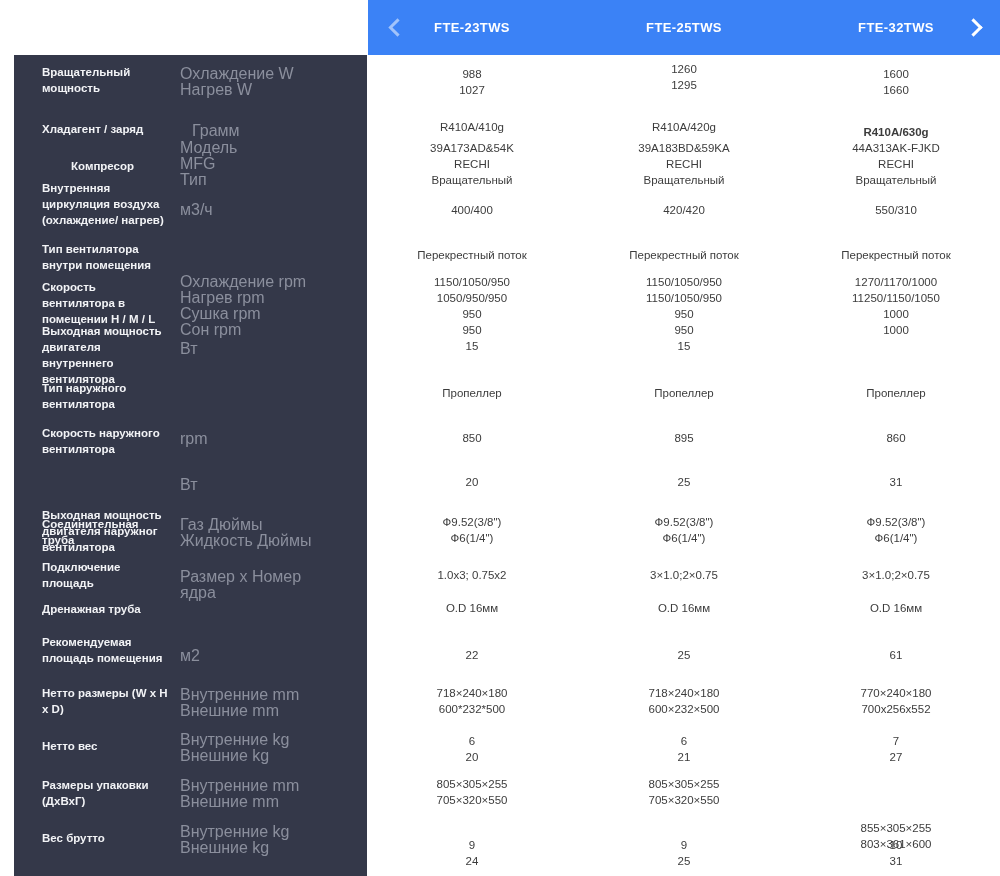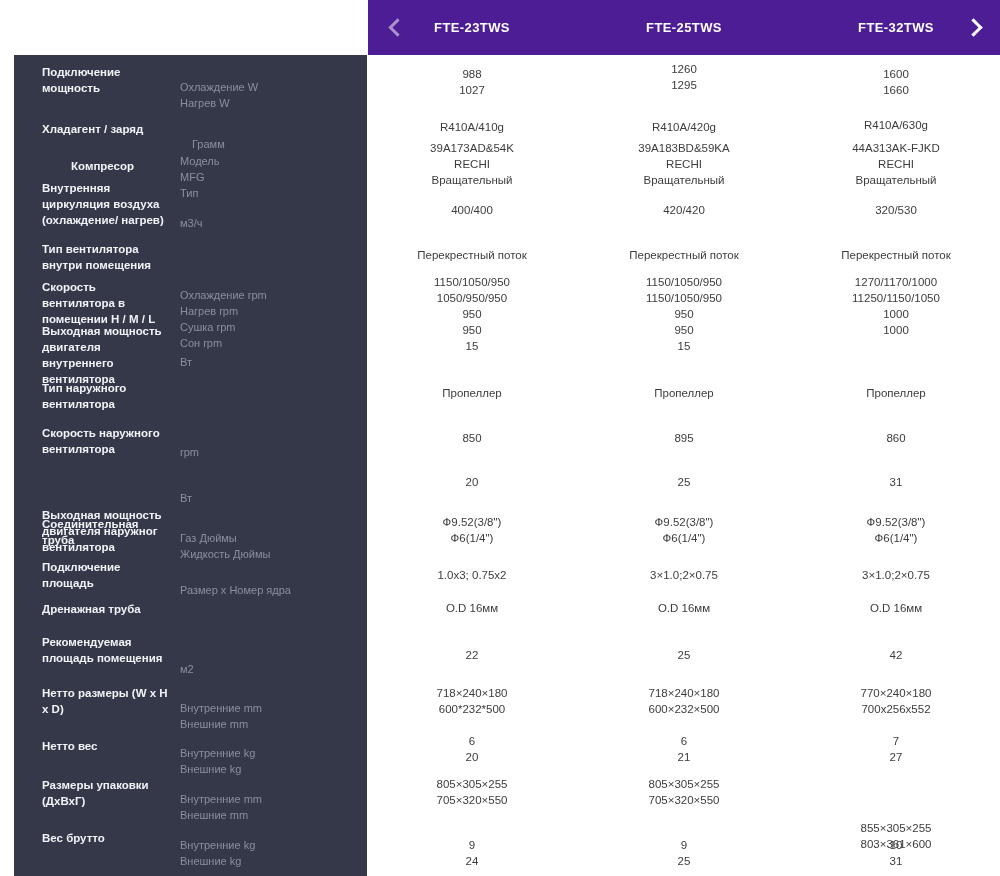--- a/index.html
+++ b/index.html
@@ -32,7 +32,7 @@
     position: absolute;
     left: 368px; top: 0px;
     width: 632px; height: 55px;
-    background: #4c1d95;
+    background: #3b82f6;
   }
   .tab-arrow {
     position: absolute;

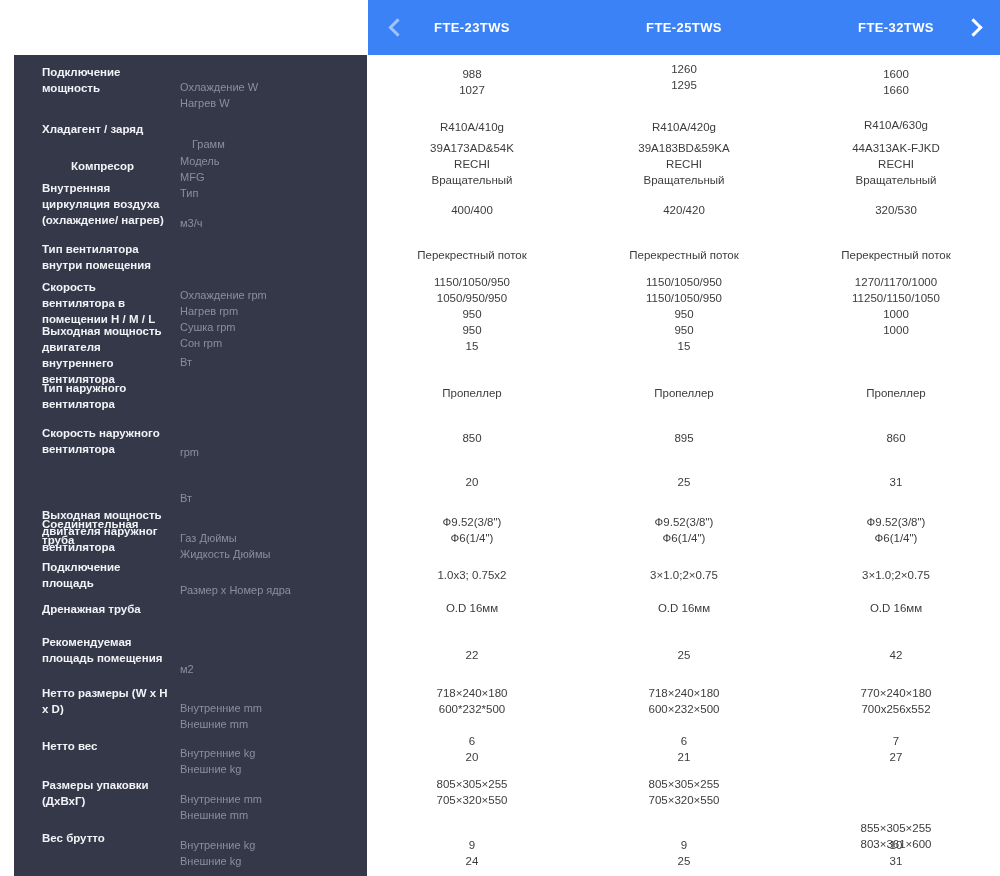--- a/index.html
+++ b/index.html
@@ -111,7 +111,7 @@
   </div>
 
   <div id="rows-host">
-      <div class="lbl" style="left: 42px; top: 64px;">Подключение мощность</div>
+      <div class="lbl" style="left: 42px; top: 64px;">Вращательный мощность</div>
       <div class="unit" style="left: 180px; top: 66px;">
         <div>Охлаждение W</div>
         <div>Нагрев W</div>

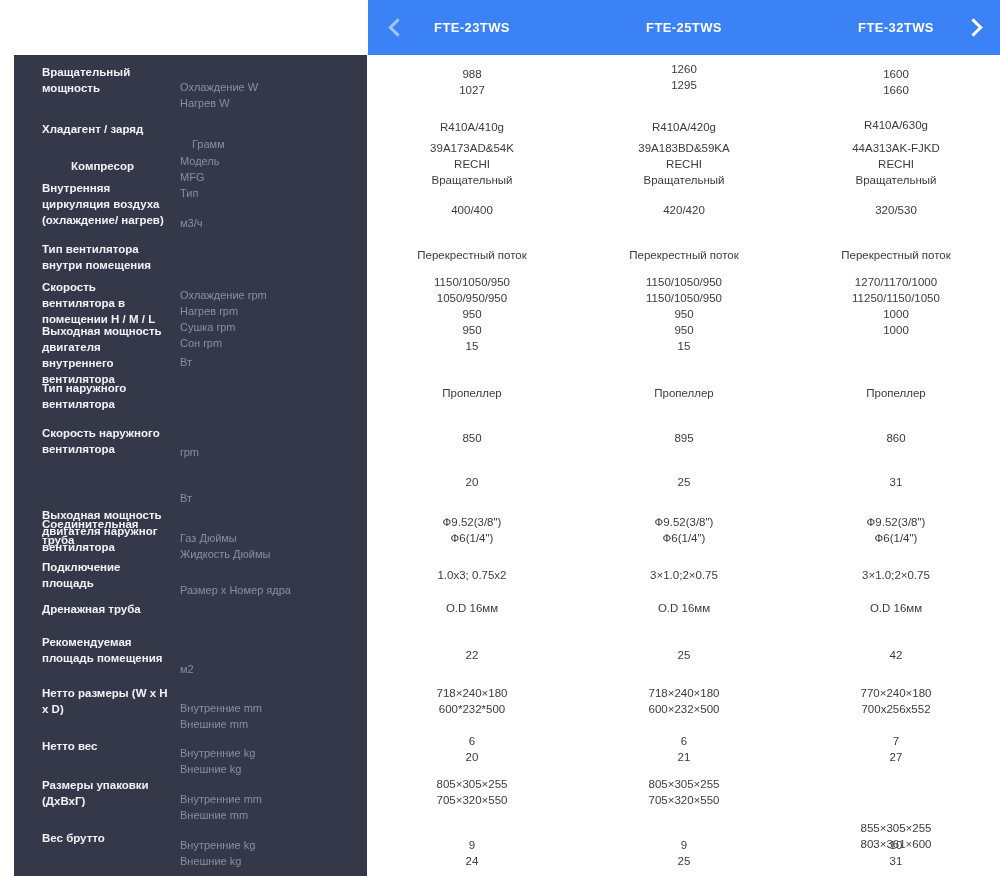--- a/index.html
+++ b/index.html
@@ -72,11 +72,10 @@
   .unit {
     position: absolute;
     color: #8b8f9d;
-    font-size: 11px;
+    font-size: 16px;
     line-height: 16px;
     font-weight: normal;
     width: 160px;
-    margin-top: 13px;
   }
   .val {
     position: absolute;

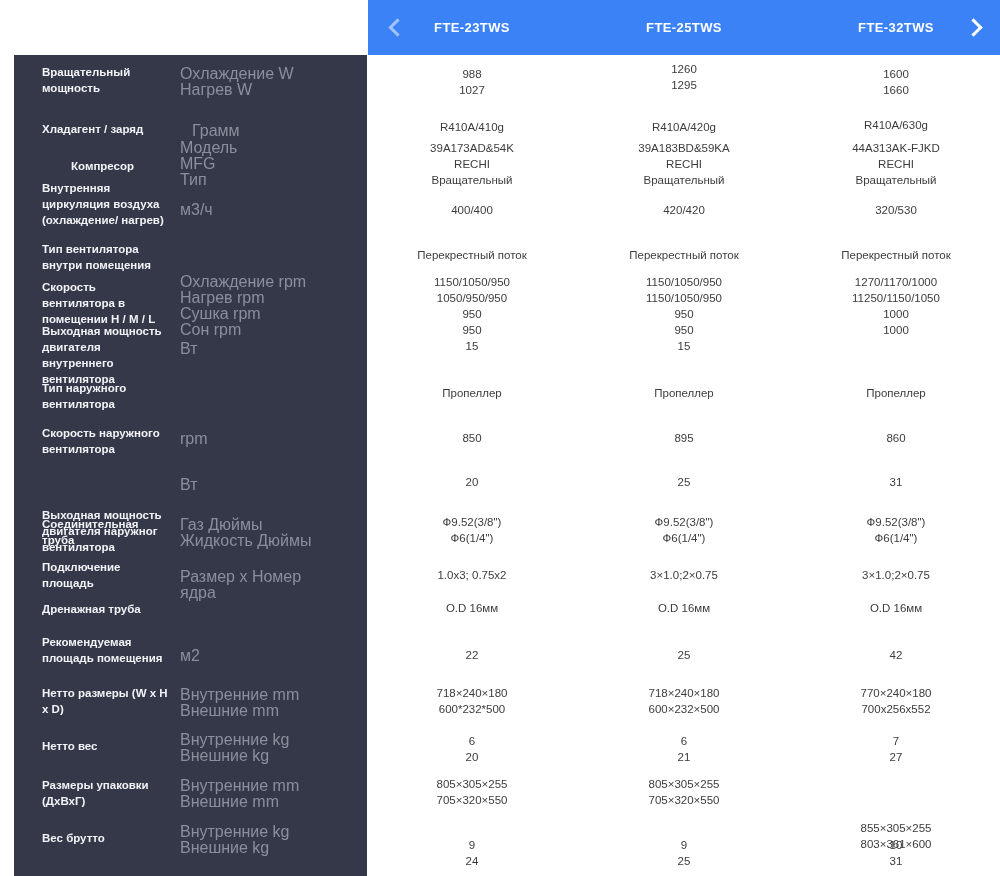--- a/index.html
+++ b/index.html
@@ -137,7 +137,7 @@
       <div class="val c2" style="top: 119px;">
         <div>R410A/420g</div>
       </div>
-      <div class="val c3" style="top: 117px;">
+      <div class="val c3" style="top: 124px; font-weight: bold;">
         <div>R410A/630g</div>
       </div>
       <div class="lbl" style="left: 42px; top: 158px; margin-left: 29px;">Компресор</div>

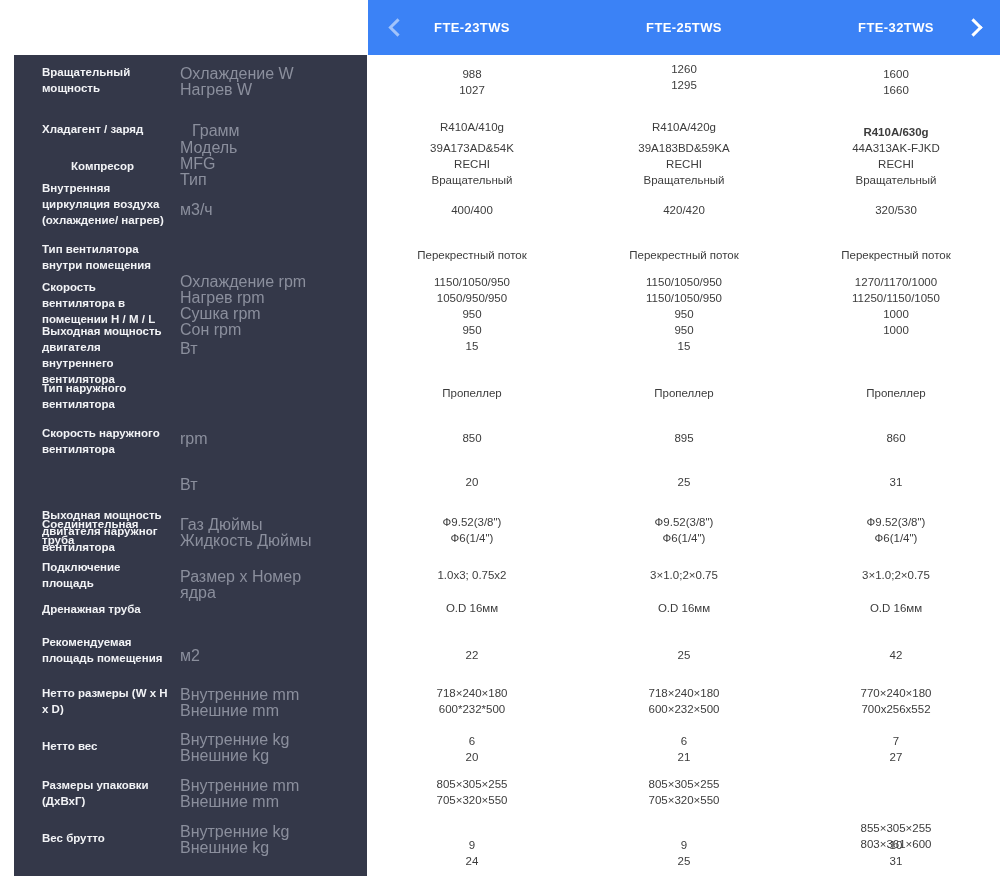--- a/index.html
+++ b/index.html
@@ -172,7 +172,7 @@
         <div>420/420</div>
       </div>
       <div class="val c3" style="top: 202px;">
-        <div>320/530</div>
+        <div>550/310</div>
       </div>
       <div class="lbl" style="left: 42px; top: 241px;">Тип вентилятора внутри помещения</div>
       <div class="val c1" style="top: 247px;">

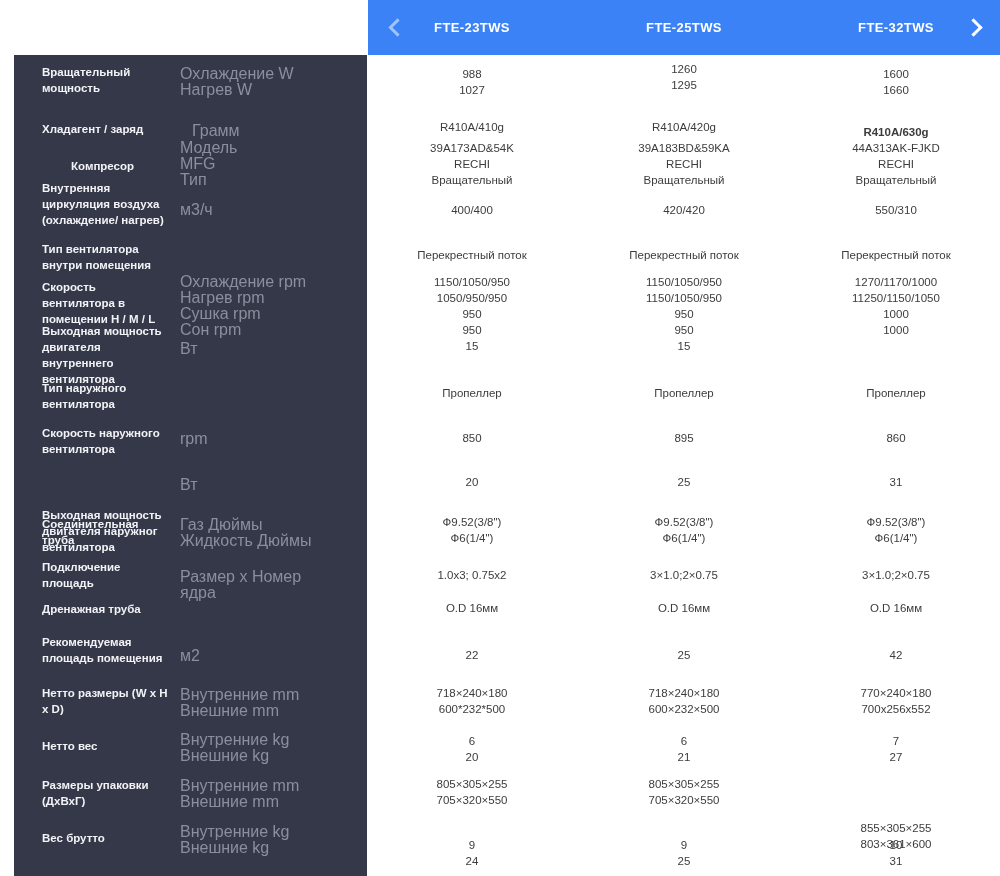--- a/index.html
+++ b/index.html
@@ -306,7 +306,7 @@
         <div>25</div>
       </div>
       <div class="val c3" style="top: 647px;">
-        <div>42</div>
+        <div>61</div>
       </div>
       <div class="lbl" style="left: 42px; top: 685px;">Нетто размеры (W x H x D)</div>
       <div class="unit" style="left: 180px; top: 687px;">

